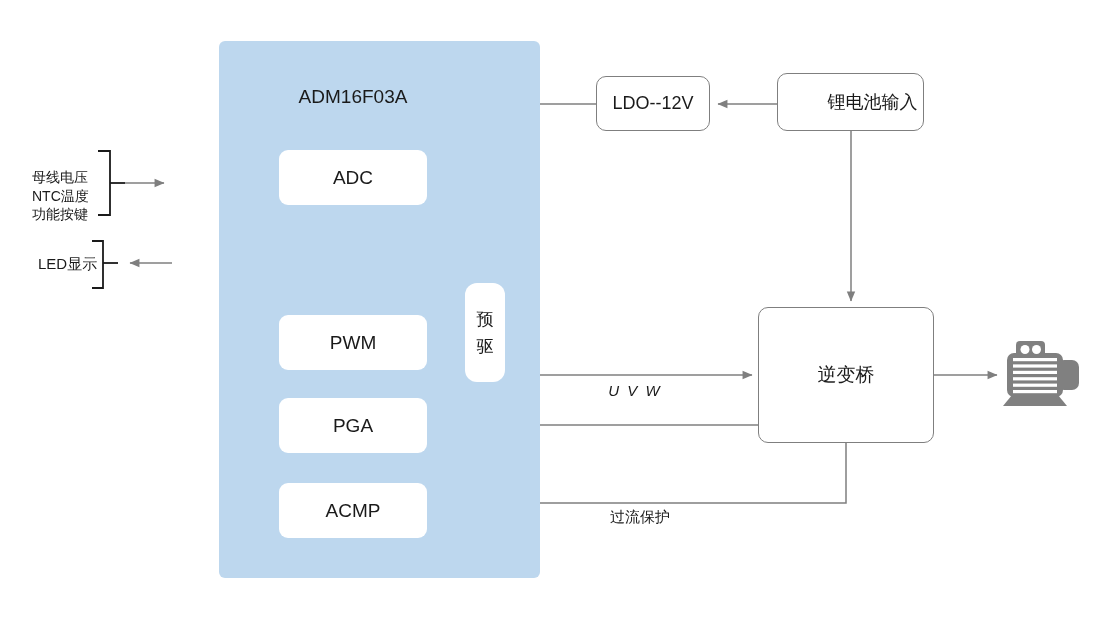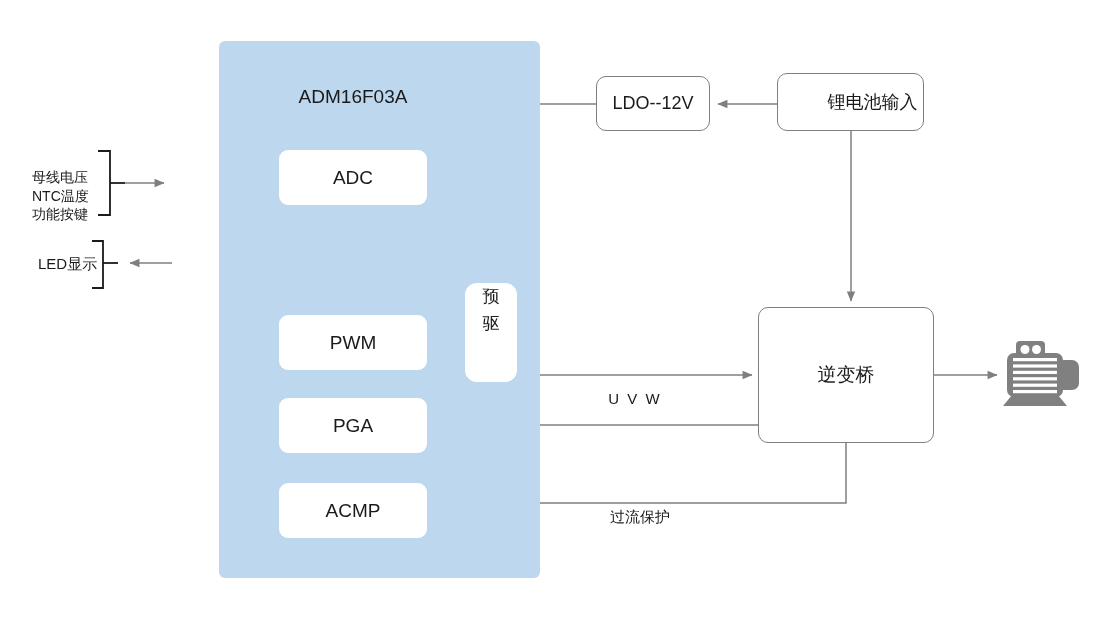--- a/index.html
+++ b/index.html
@@ -29,9 +29,9 @@
   }
   .m0{top:109px}.m1{top:192px}.m2{top:274px}.m3{top:357px}.m4{top:442px}
   .predriver{
-    position:absolute;left:246px;top:242px;width:52px;height:99px;
+    position:absolute;left:246px;top:242px;width:40px;height:99px;
     background:#ffffff;border-radius:12px;
-    display:flex;align-items:flex-start;justify-content:center;
+    display:flex;align-items:center;justify-content:center;
   }
   .predriver span{
     display:inline-block;width:18px;word-break:break-all;

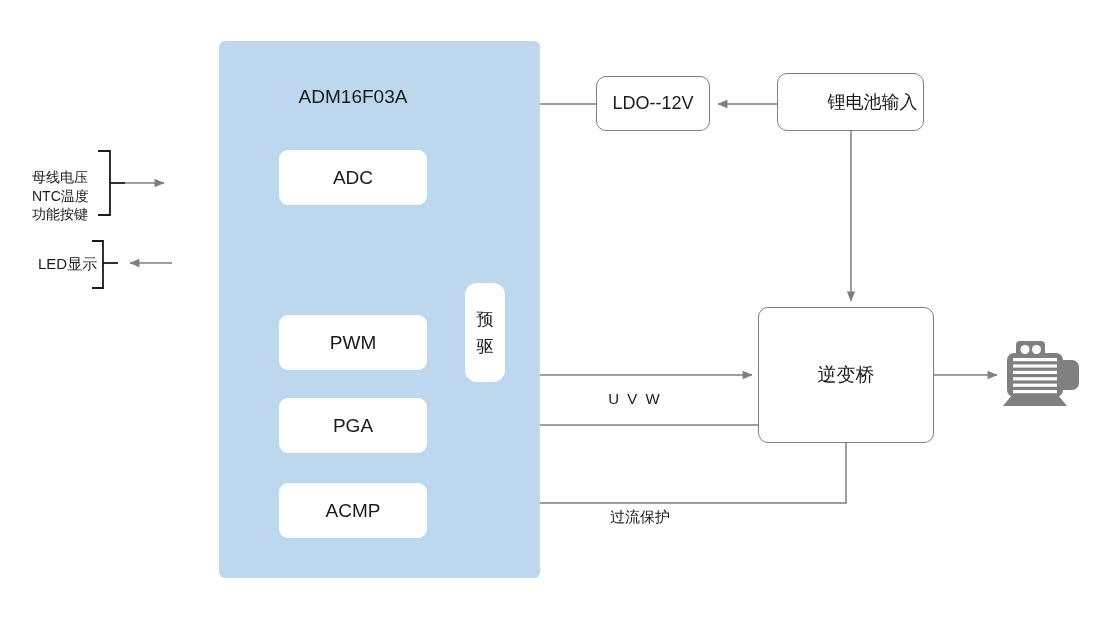--- a/index.html
+++ b/index.html
@@ -54,7 +54,7 @@
   .led-label{left:38px;top:255px;font-size:15px;white-space:nowrap;}
   
   .conn-label{font-size:15px;text-align:center;color:#1a1a1a;white-space:nowrap;}
-  .uvw{left:585px;top:390px;width:100px;letter-spacing:2px;}
+  .uvw{left:585px;top:382px;width:100px;letter-spacing:2px;font-style:italic;}
   .bemf{left:562px;top:433px;width:160px;}
   .ocp{left:570px;top:508px;width:140px;}
   svg.layer{position:absolute;left:0;top:0;width:1100px;height:619px;pointer-events:none;}

